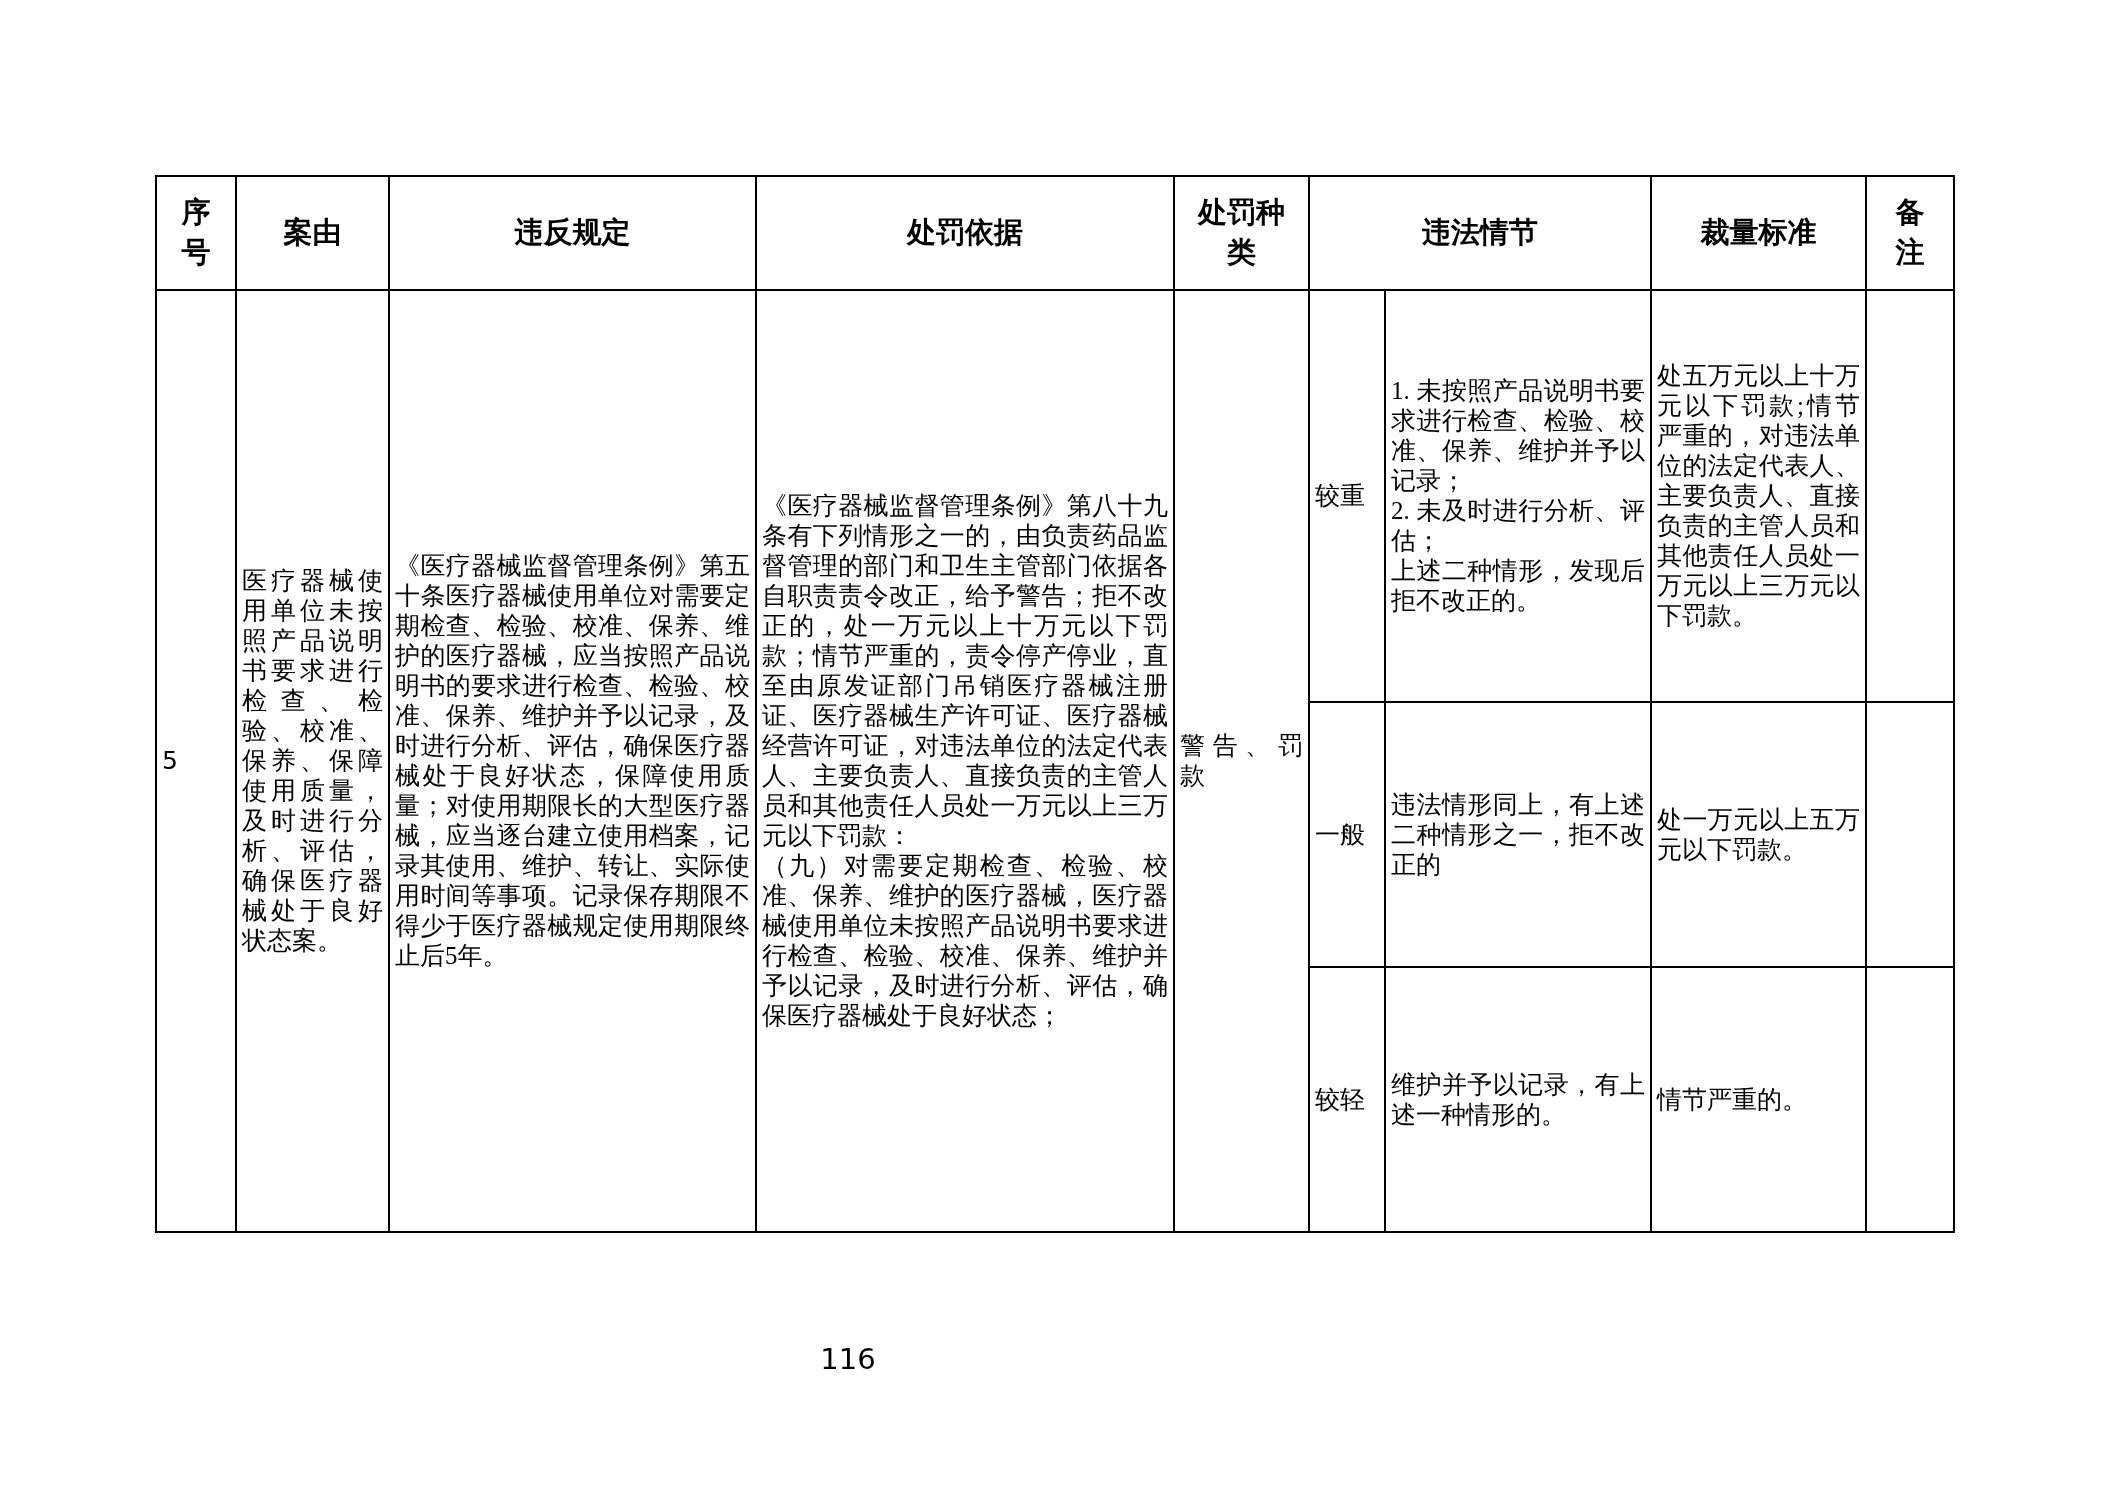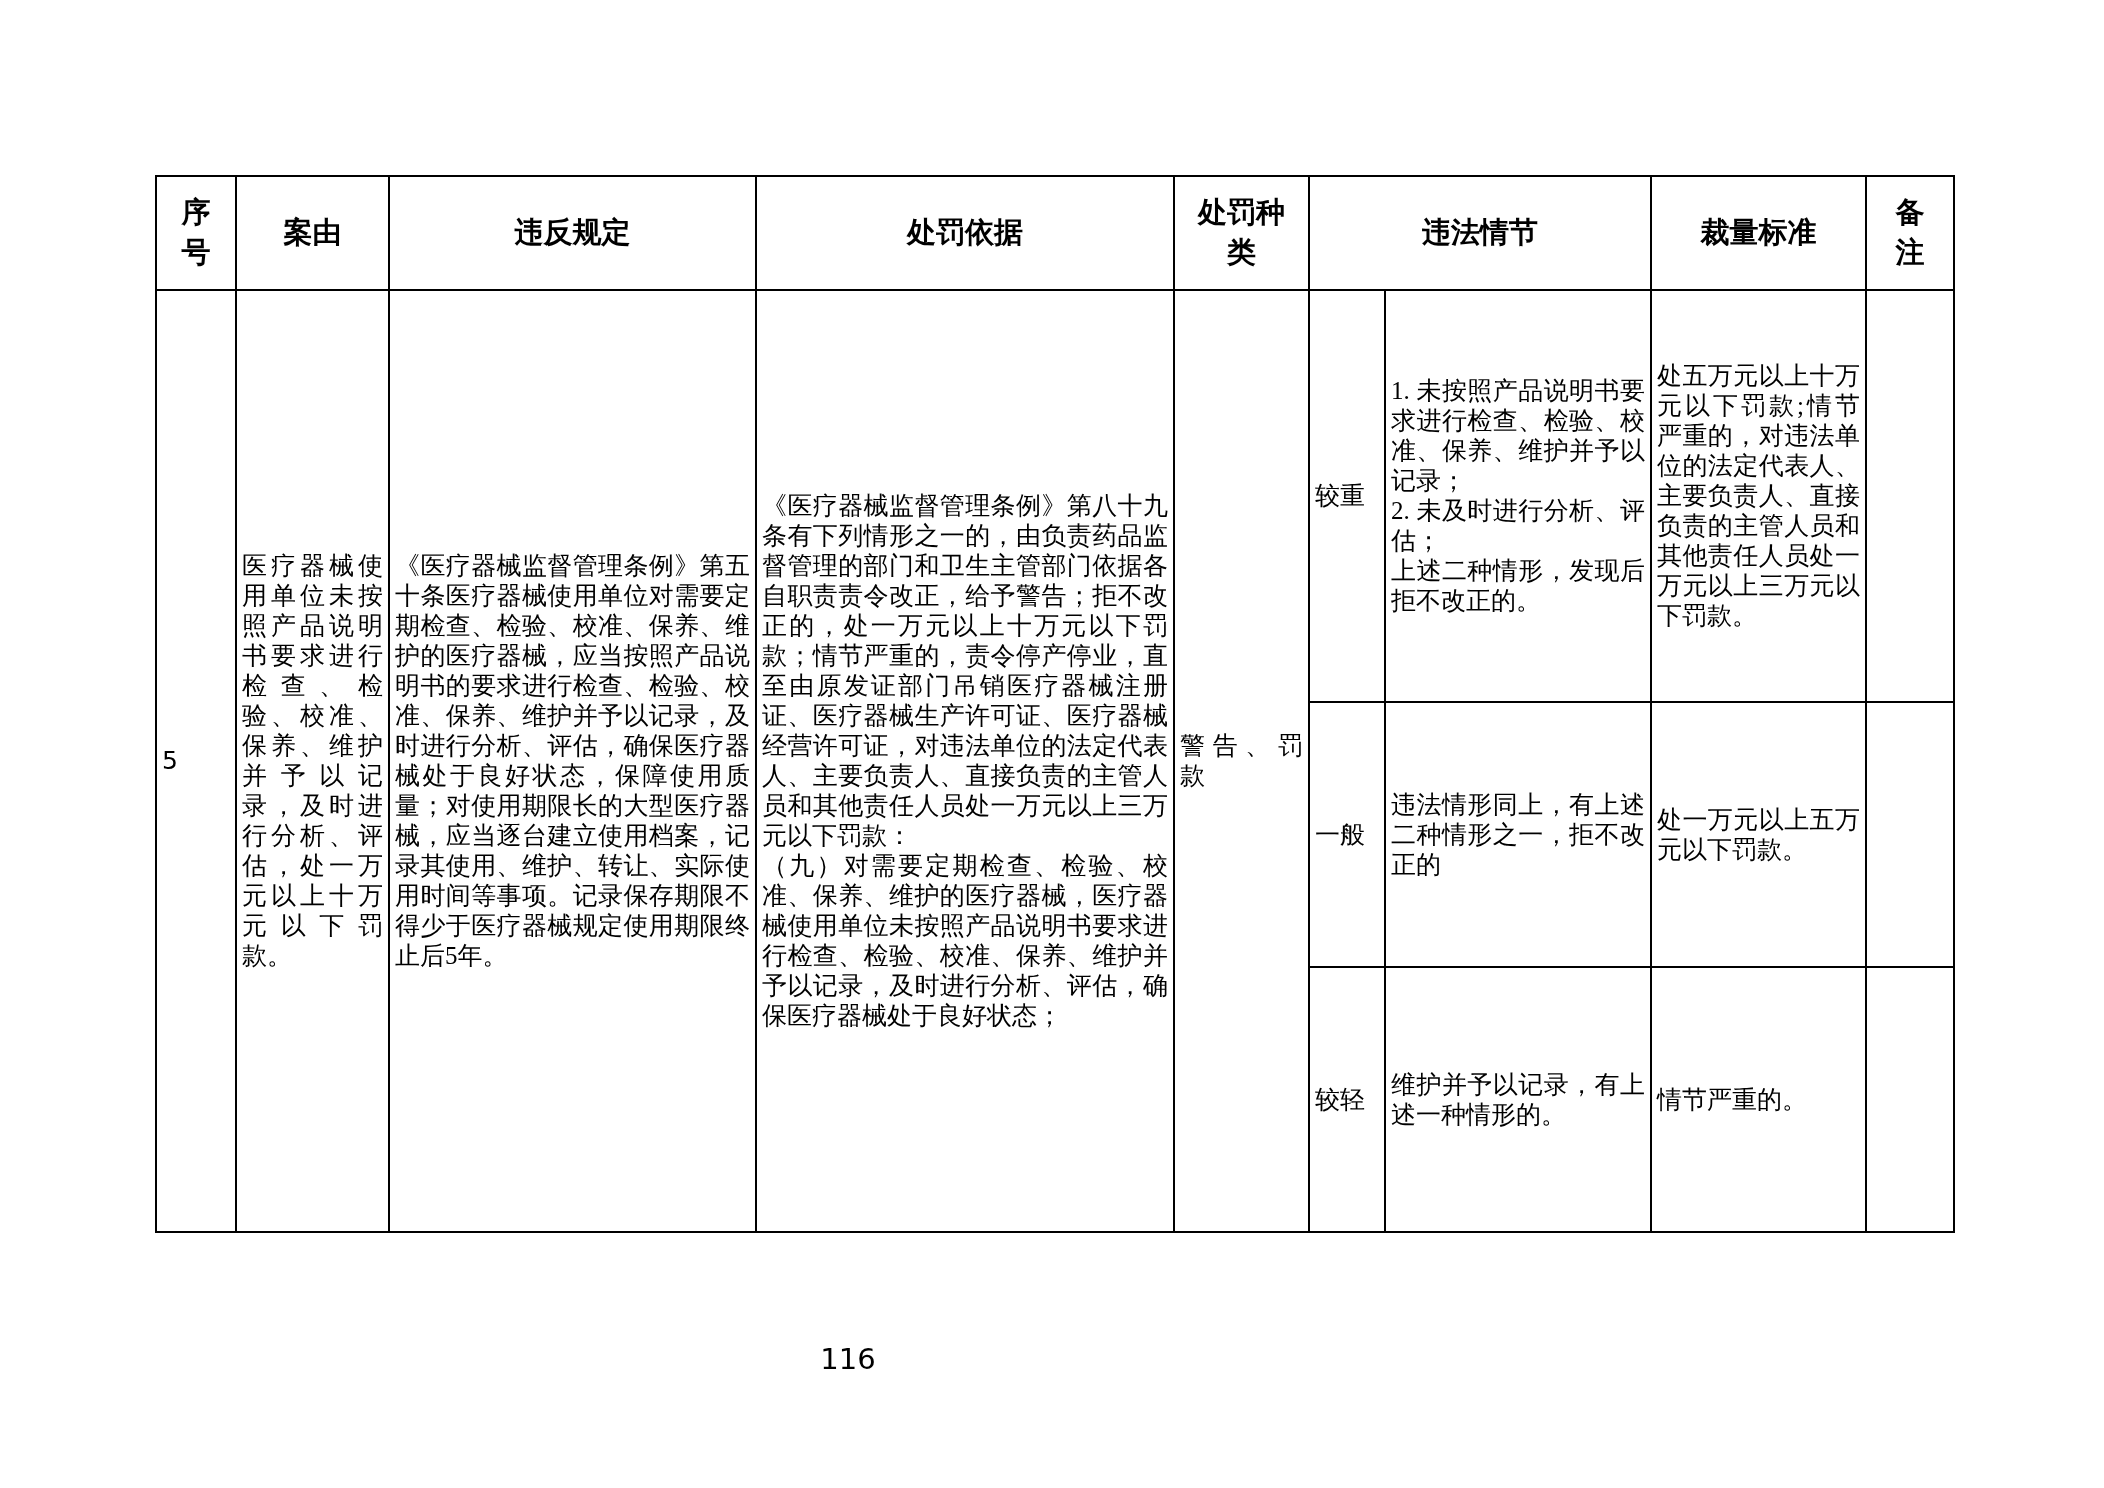--- a/index.html
+++ b/index.html
@@ -62,7 +62,7 @@
   </tr>
   <tr class="h-r1">
     <td rowspan="3" class="seq-cell">5</td>
-    <td rowspan="3">医疗器械使用单位未按照产品说明书要求进行检查、检验、校准、保养、维护并予以记录，及时进行分析、评估，处一万元以上十万元以下罚款。</td>
+    <td rowspan="3">医疗器械使用单位未按照产品说明书要求进行检查、检验、校准、保养、保障使用质量，及时进行分析、评估，确保医疗器械处于良好状态案。</td>
     <td rowspan="3">《医疗器械监督管理条例》第五十条医疗器械使用单位对需要定期检查、检验、校准、保养、维护的医疗器械，应当按照产品说明书的要求进行检查、检验、校准、保养、维护并予以记录，及时进行分析、评估，确保医疗器械处于良好状态，保障使用质量；对使用期限长的大型医疗器械，应当逐台建立使用档案，记录其使用、维护、转让、实际使用时间等事项。记录保存期限不得少于医疗器械规定使用期限终止后5年。</td>
     <td rowspan="3">《医疗器械监督管理条例》第八十九条有下列情形之一的，由负责药品监督管理的部门和卫生主管部门依据各自职责责令改正，给予警告；拒不改正的，处一万元以上十万元以下罚款；情节严重的，责令停产停业，直至由原发证部门吊销医疗器械注册证、医疗器械生产许可证、医疗器械经营许可证，对违法单位的法定代表人、主要负责人、直接负责的主管人员和其他责任人员处一万元以上三万元以下罚款：
 （九）对需要定期检查、检验、校准、保养、维护的医疗器械，医疗器械使用单位未按照产品说明书要求进行检查、检验、校准、保养、维护并予以记录，及时进行分析、评估，确保医疗器械处于良好状态；</td>

